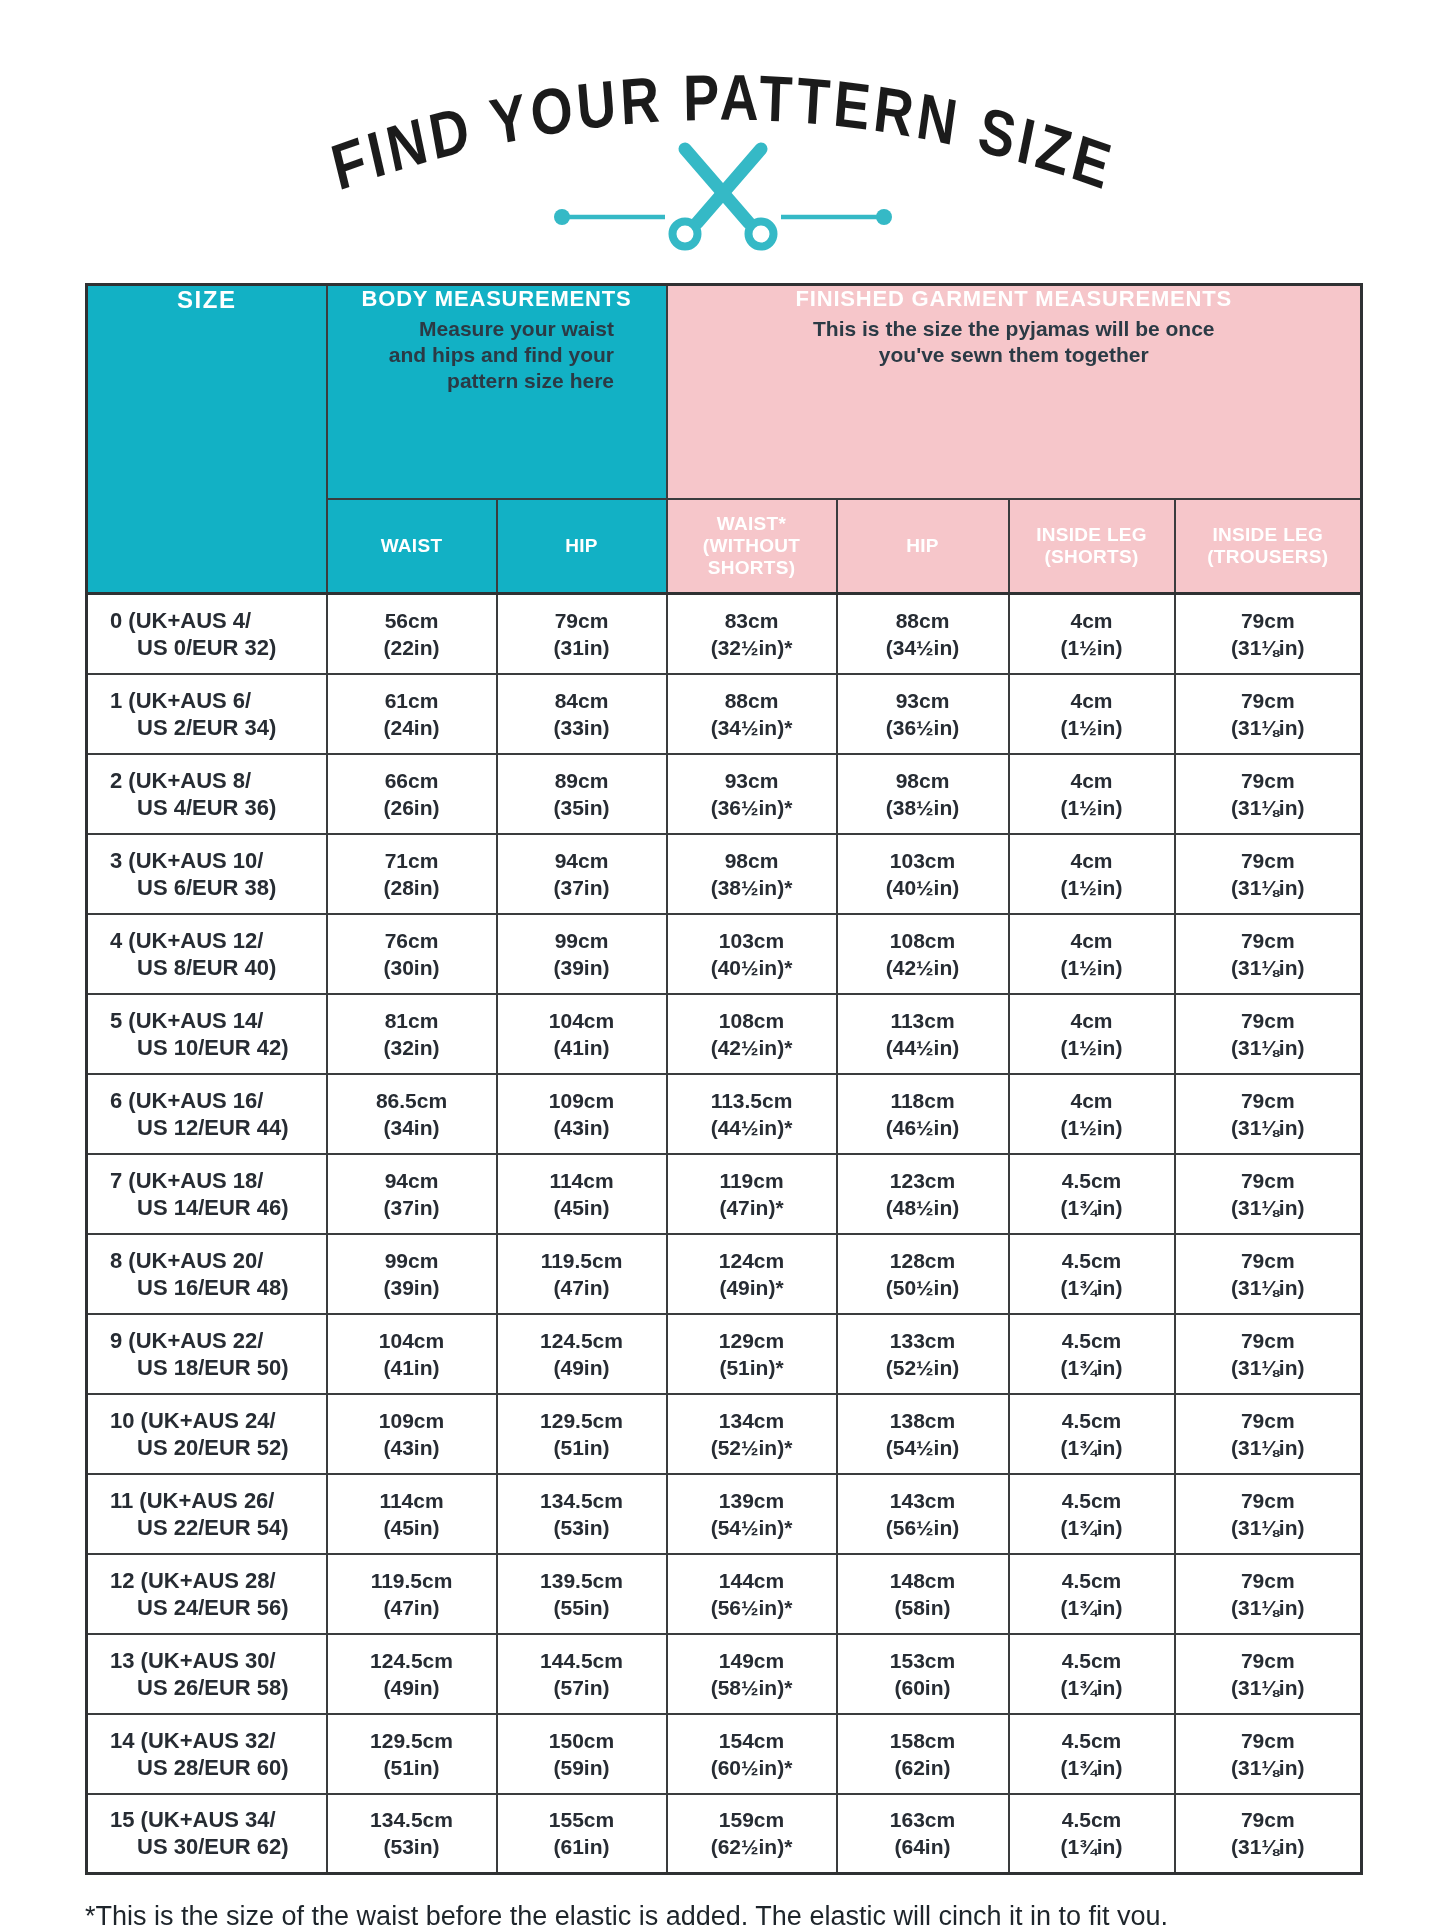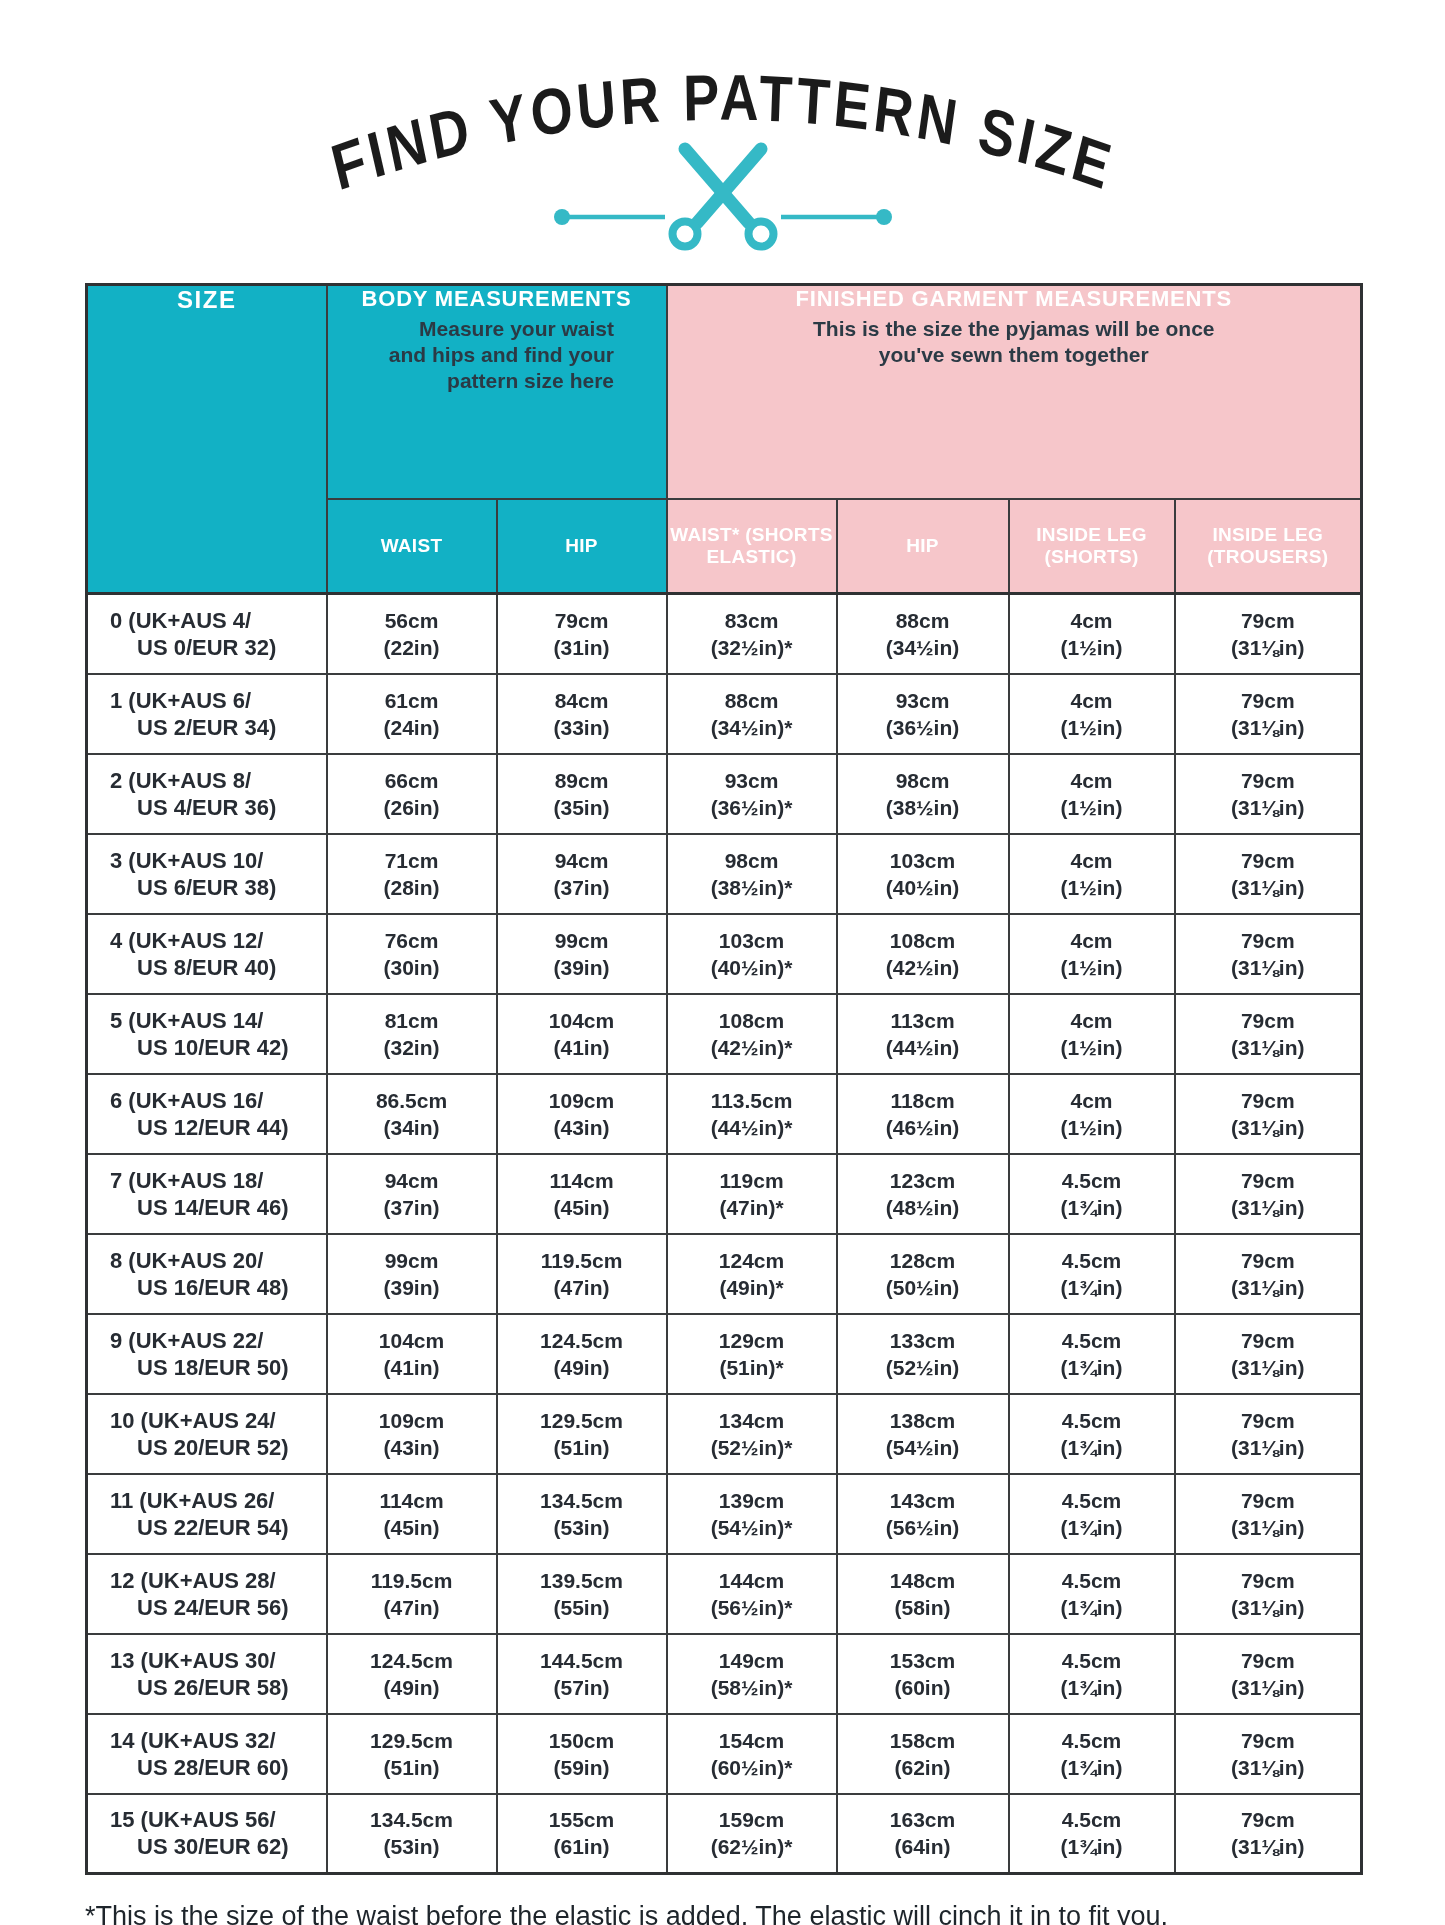--- a/index.html
+++ b/index.html
@@ -87,7 +87,7 @@
     <tr>
       <th class="h-teal col-head">WAIST</th>
       <th class="h-teal col-head">HIP</th>
-      <th class="h-pink col-head">WAIST* (SHORTS ELASTIC)</th>
+      <th class="h-pink col-head">WAIST* (WITHOUT SHORTS)</th>
       <th class="h-pink col-head">HIP</th>
       <th class="h-pink col-head">INSIDE LEG (SHORTS)</th>
       <th class="h-pink col-head">INSIDE LEG (TROUSERS)</th>

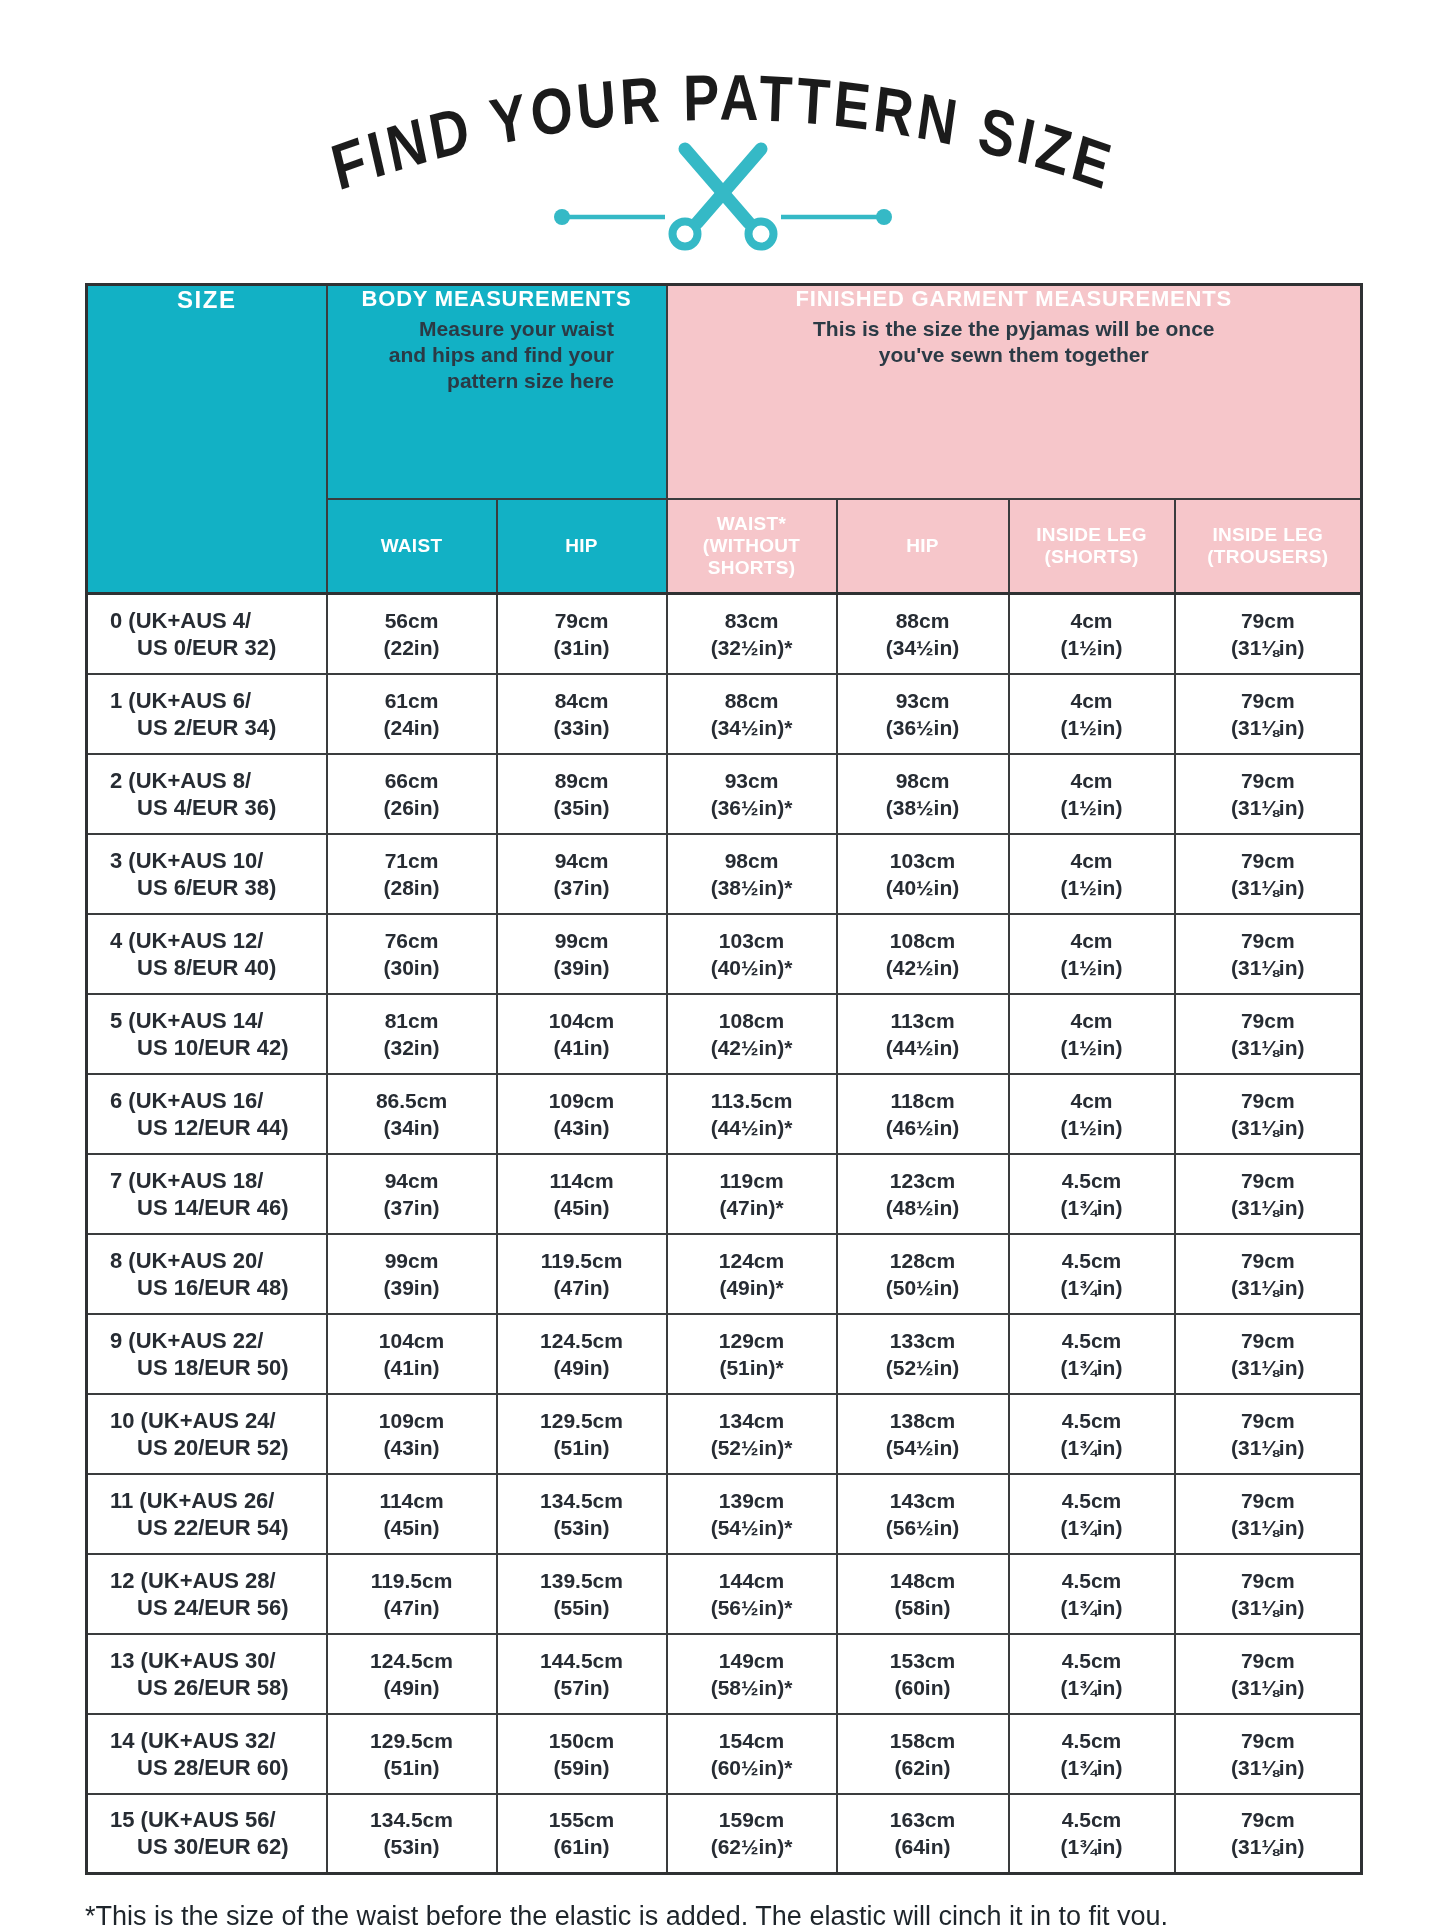--- a/index.html
+++ b/index.html
@@ -546,7 +546,7 @@
       </tr>
       <tr>
         <td class="size-cell">
-          <div class="size-line">15 (UK+AUS 56/</div>
+          <div class="size-line">15 (UK+AUS 34/</div>
           <div class="size-line indent">US 30/EUR 62)</div>
         </td>
         <td class="val-cell">

